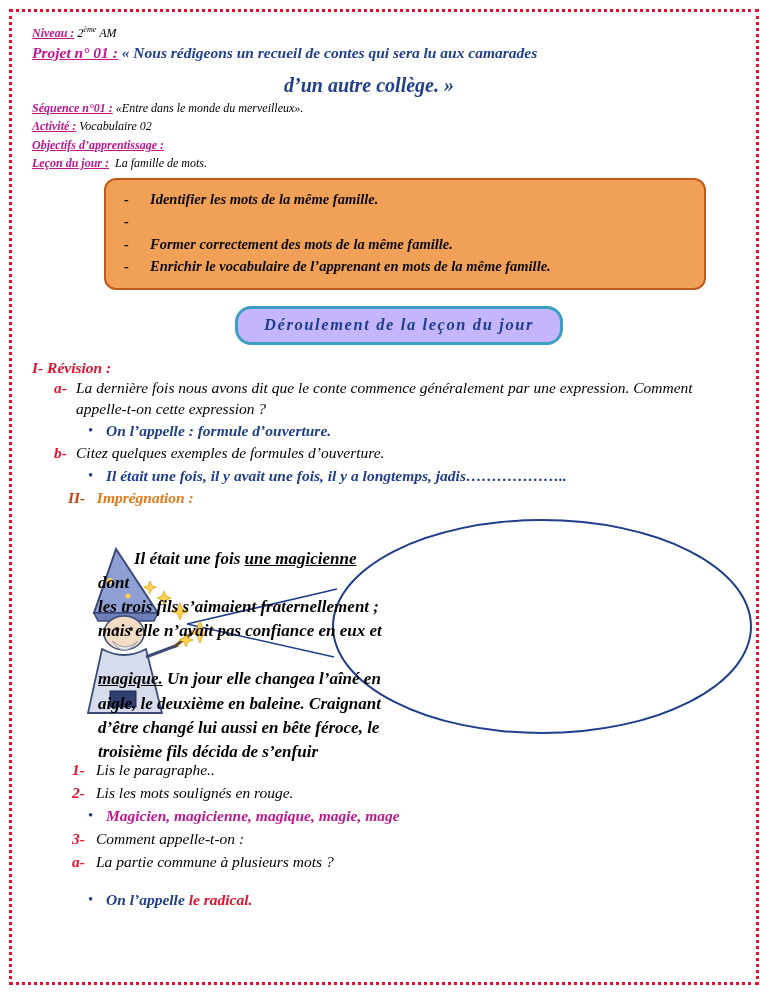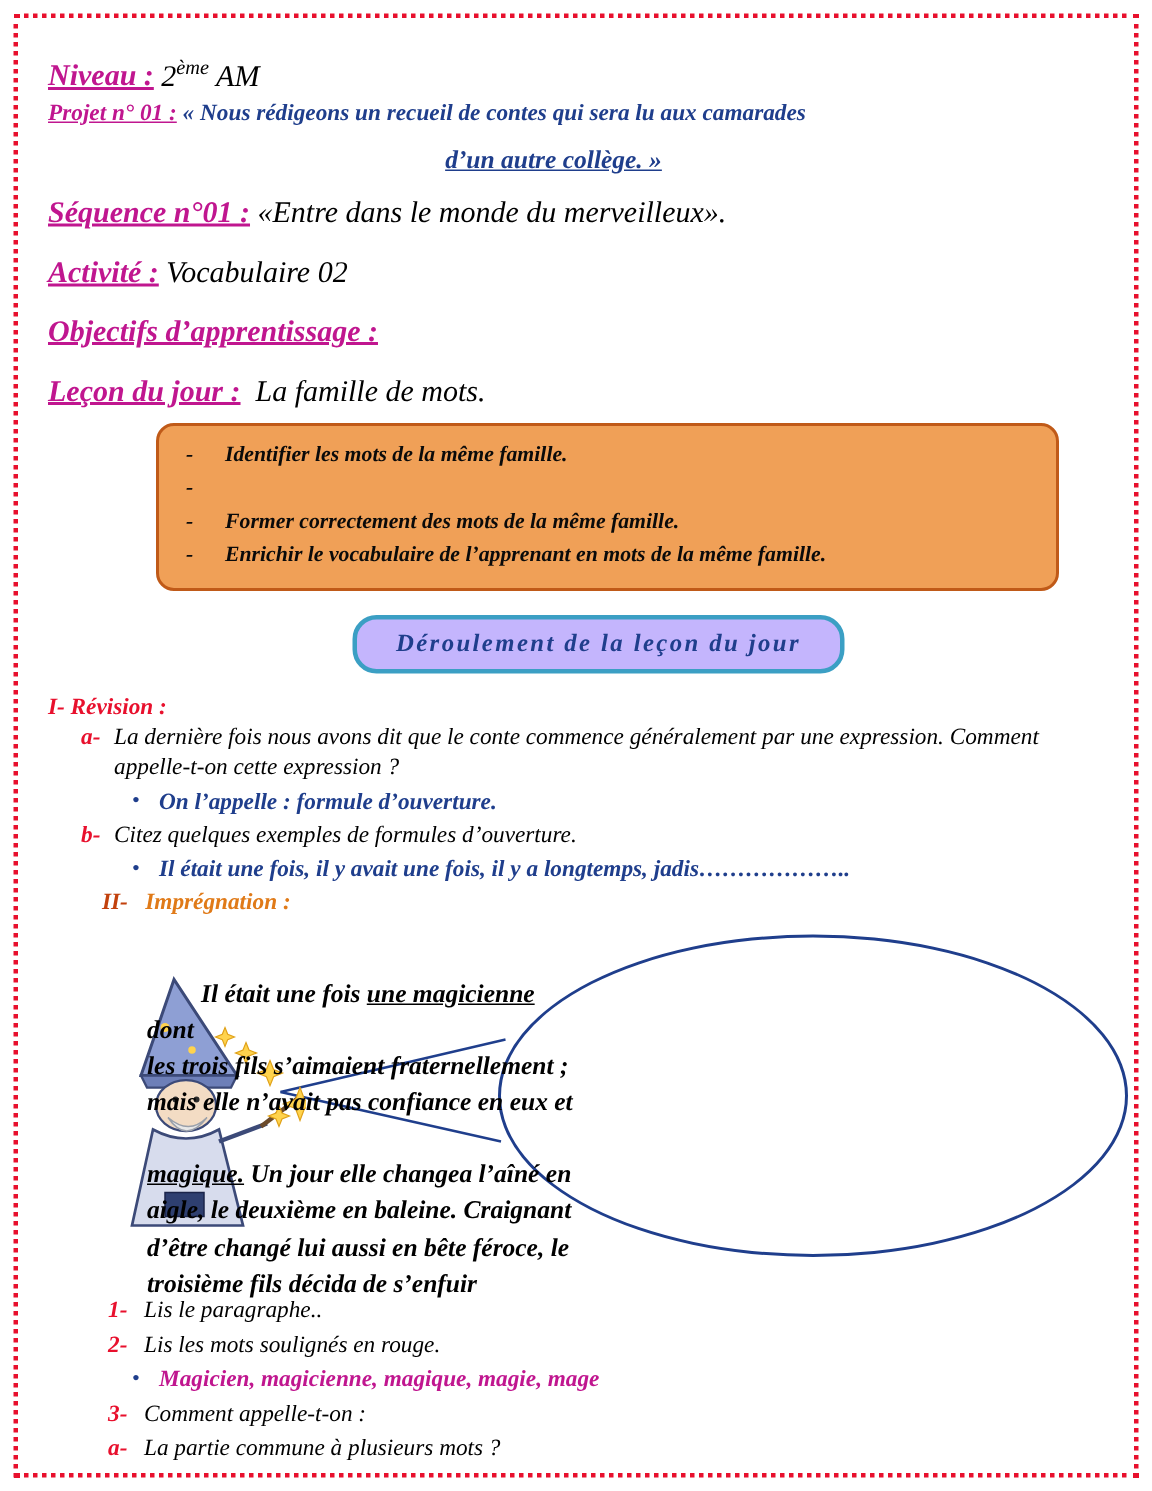--- a/index.html
+++ b/index.html
@@ -39,9 +39,9 @@
 
   
   .hline {
-    font-size: 20px;
+    font-size: 12px;
     line-height: 1.38;
-    margin: 12px 0 2px 0;
+    margin: 0 0 2px 0;
     font-style: italic;
   }
   .lbl {

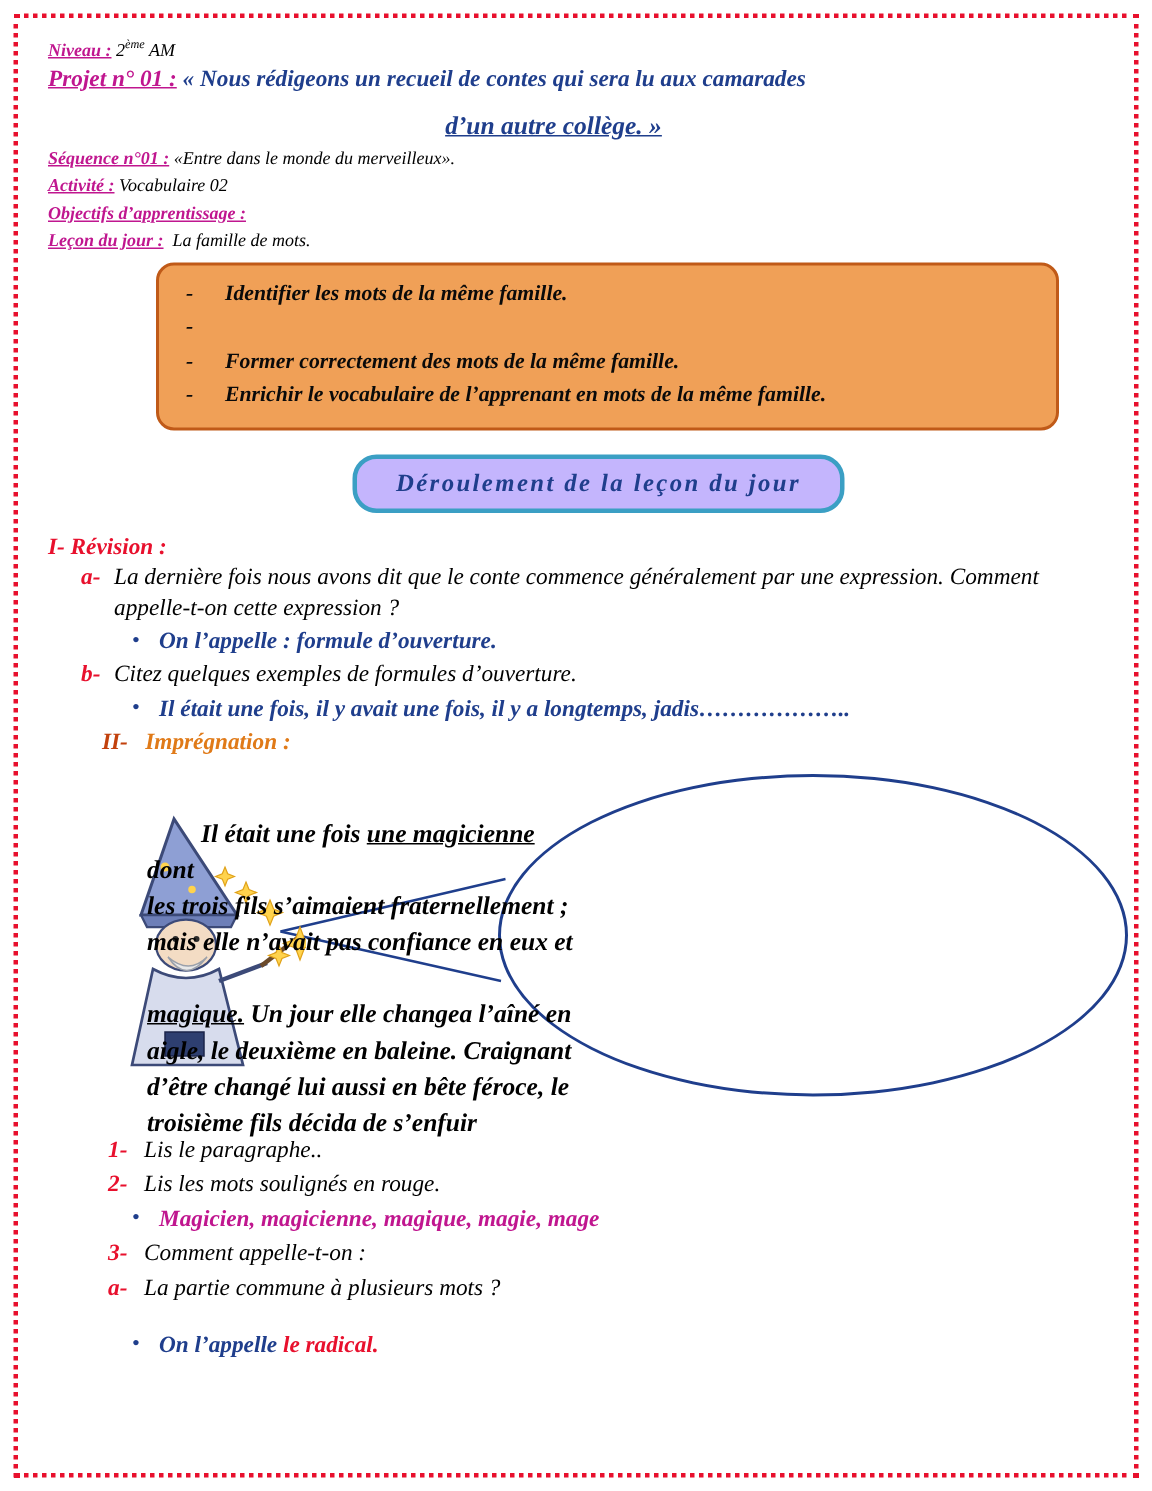--- a/index.html
+++ b/index.html
@@ -73,10 +73,9 @@
     font-weight: bold;
     font-style: italic;
     color: #1f3e8c;
-    font-size: 17px;
+    font-size: 20px;
     margin: 0 0 3px 0;
     padding-right: 30px;
-    text-decoration: underline;
   }
 
   

